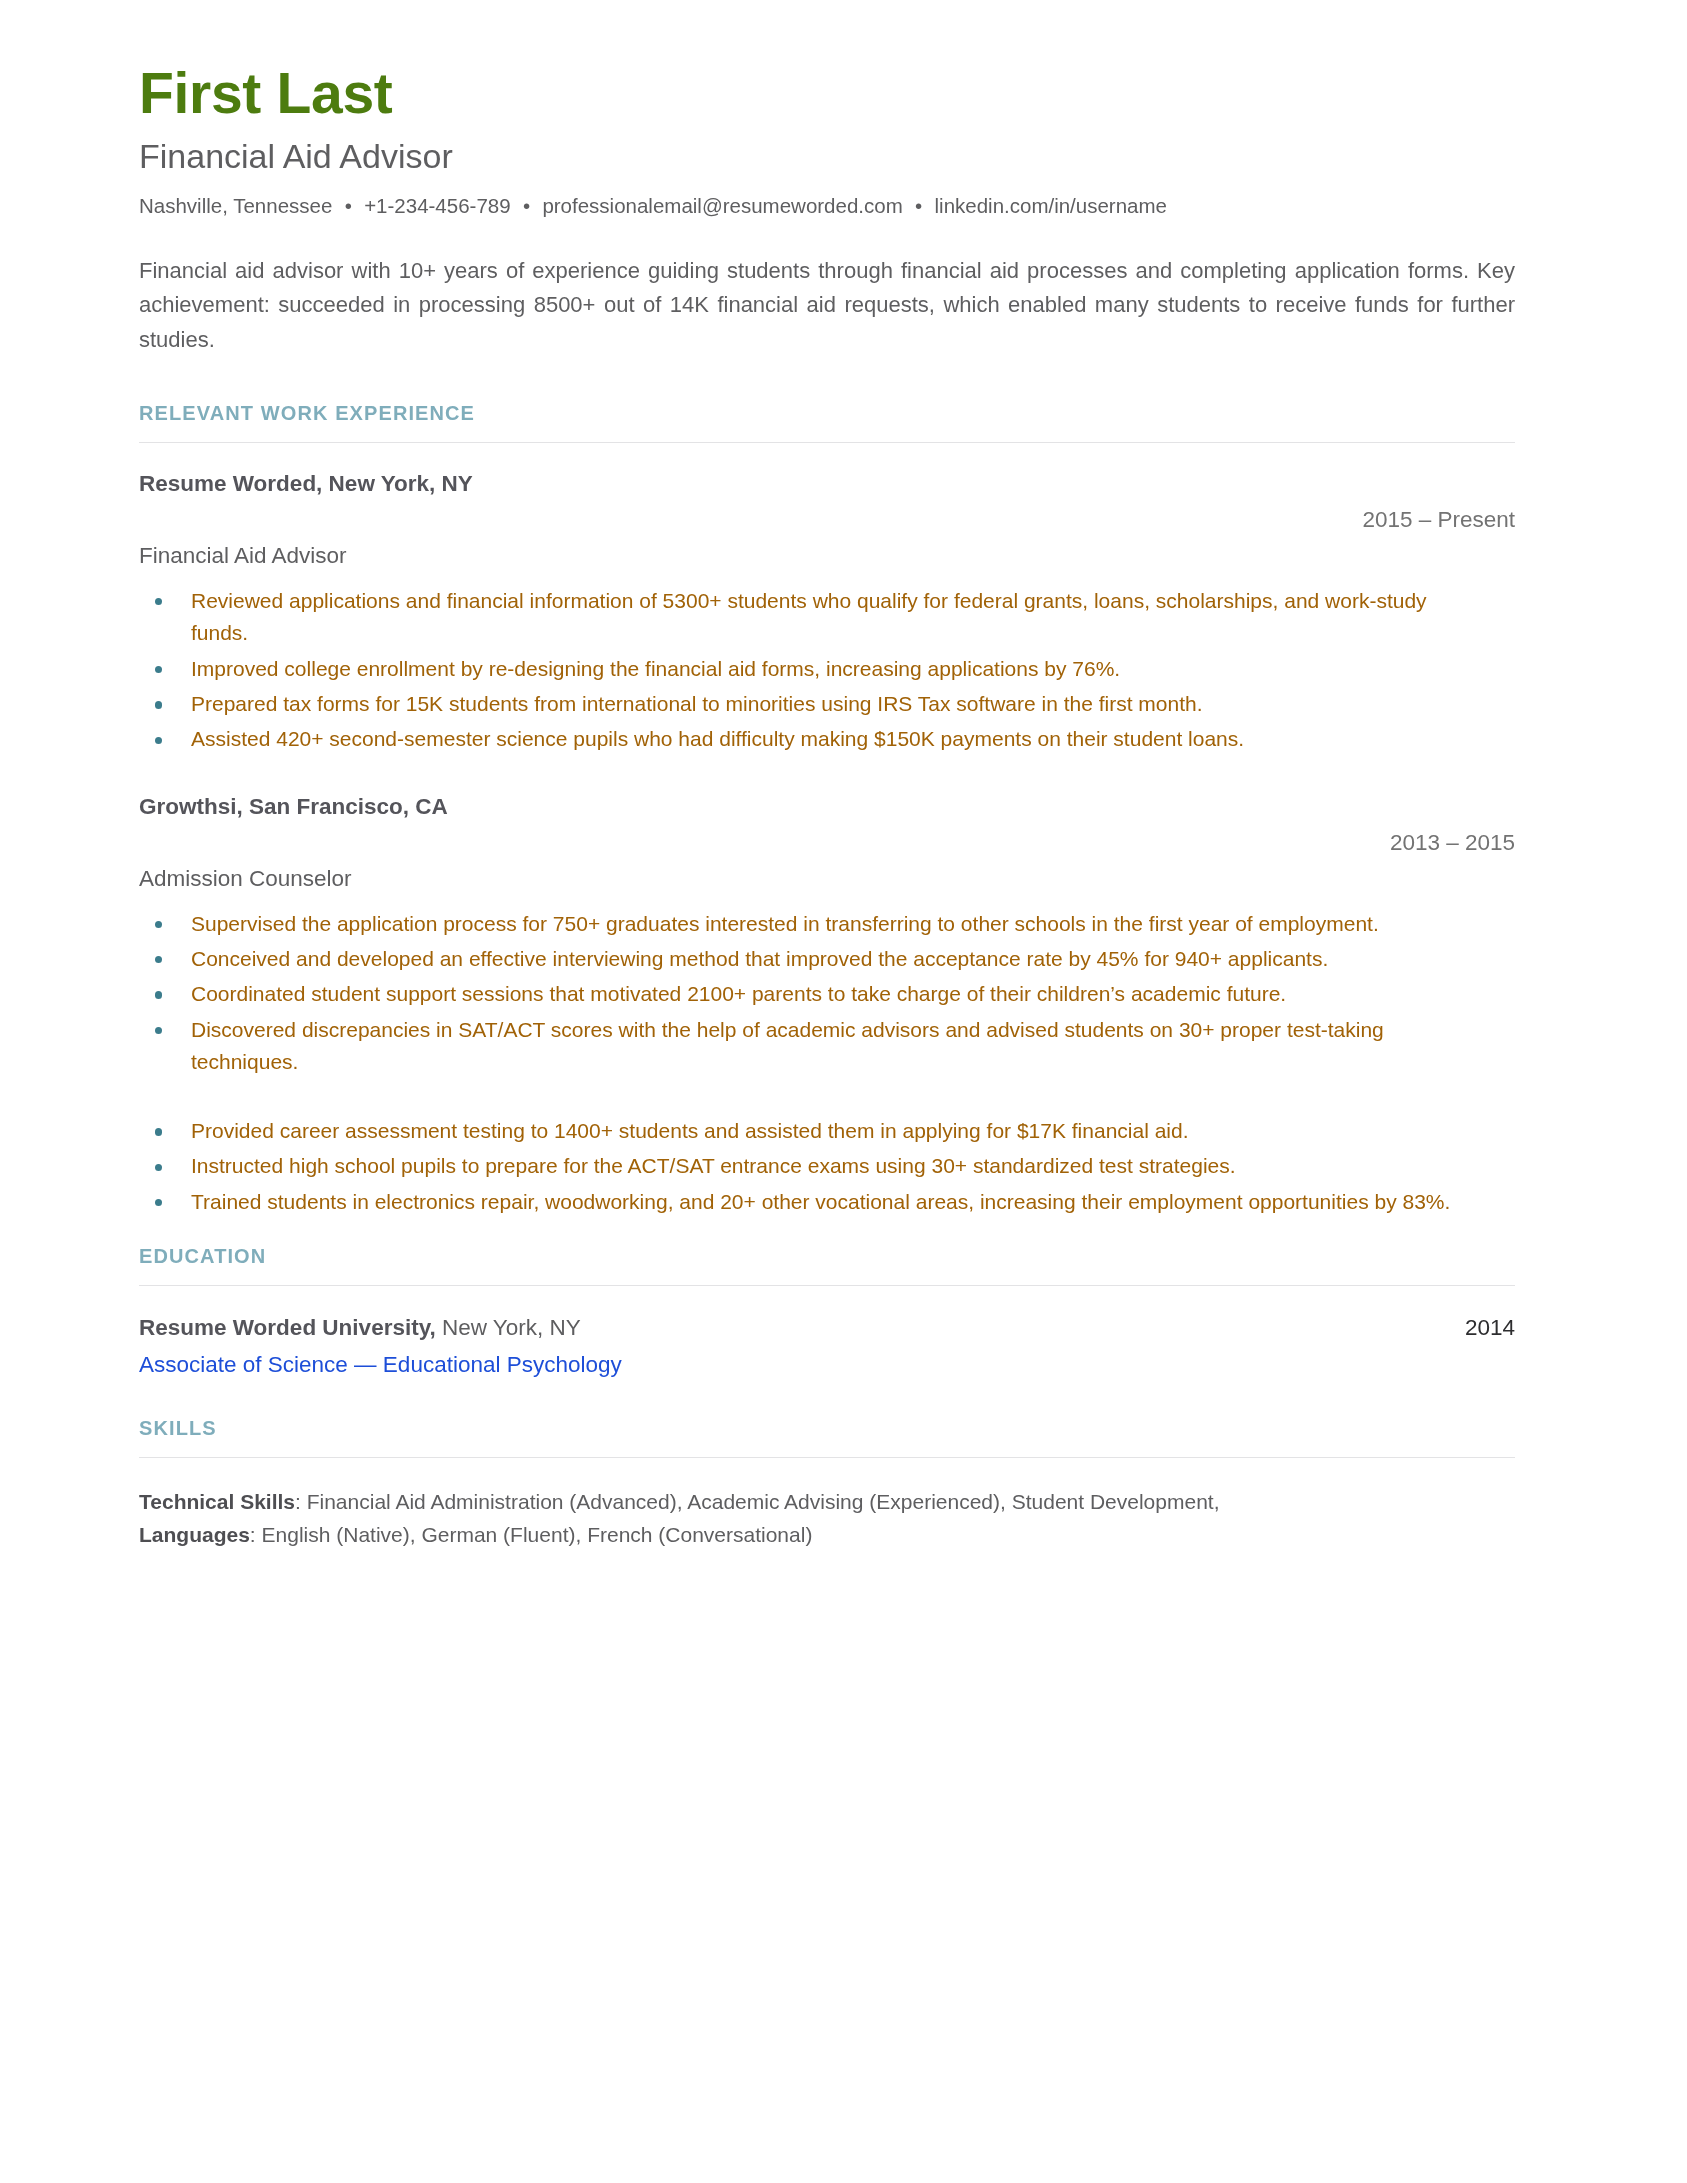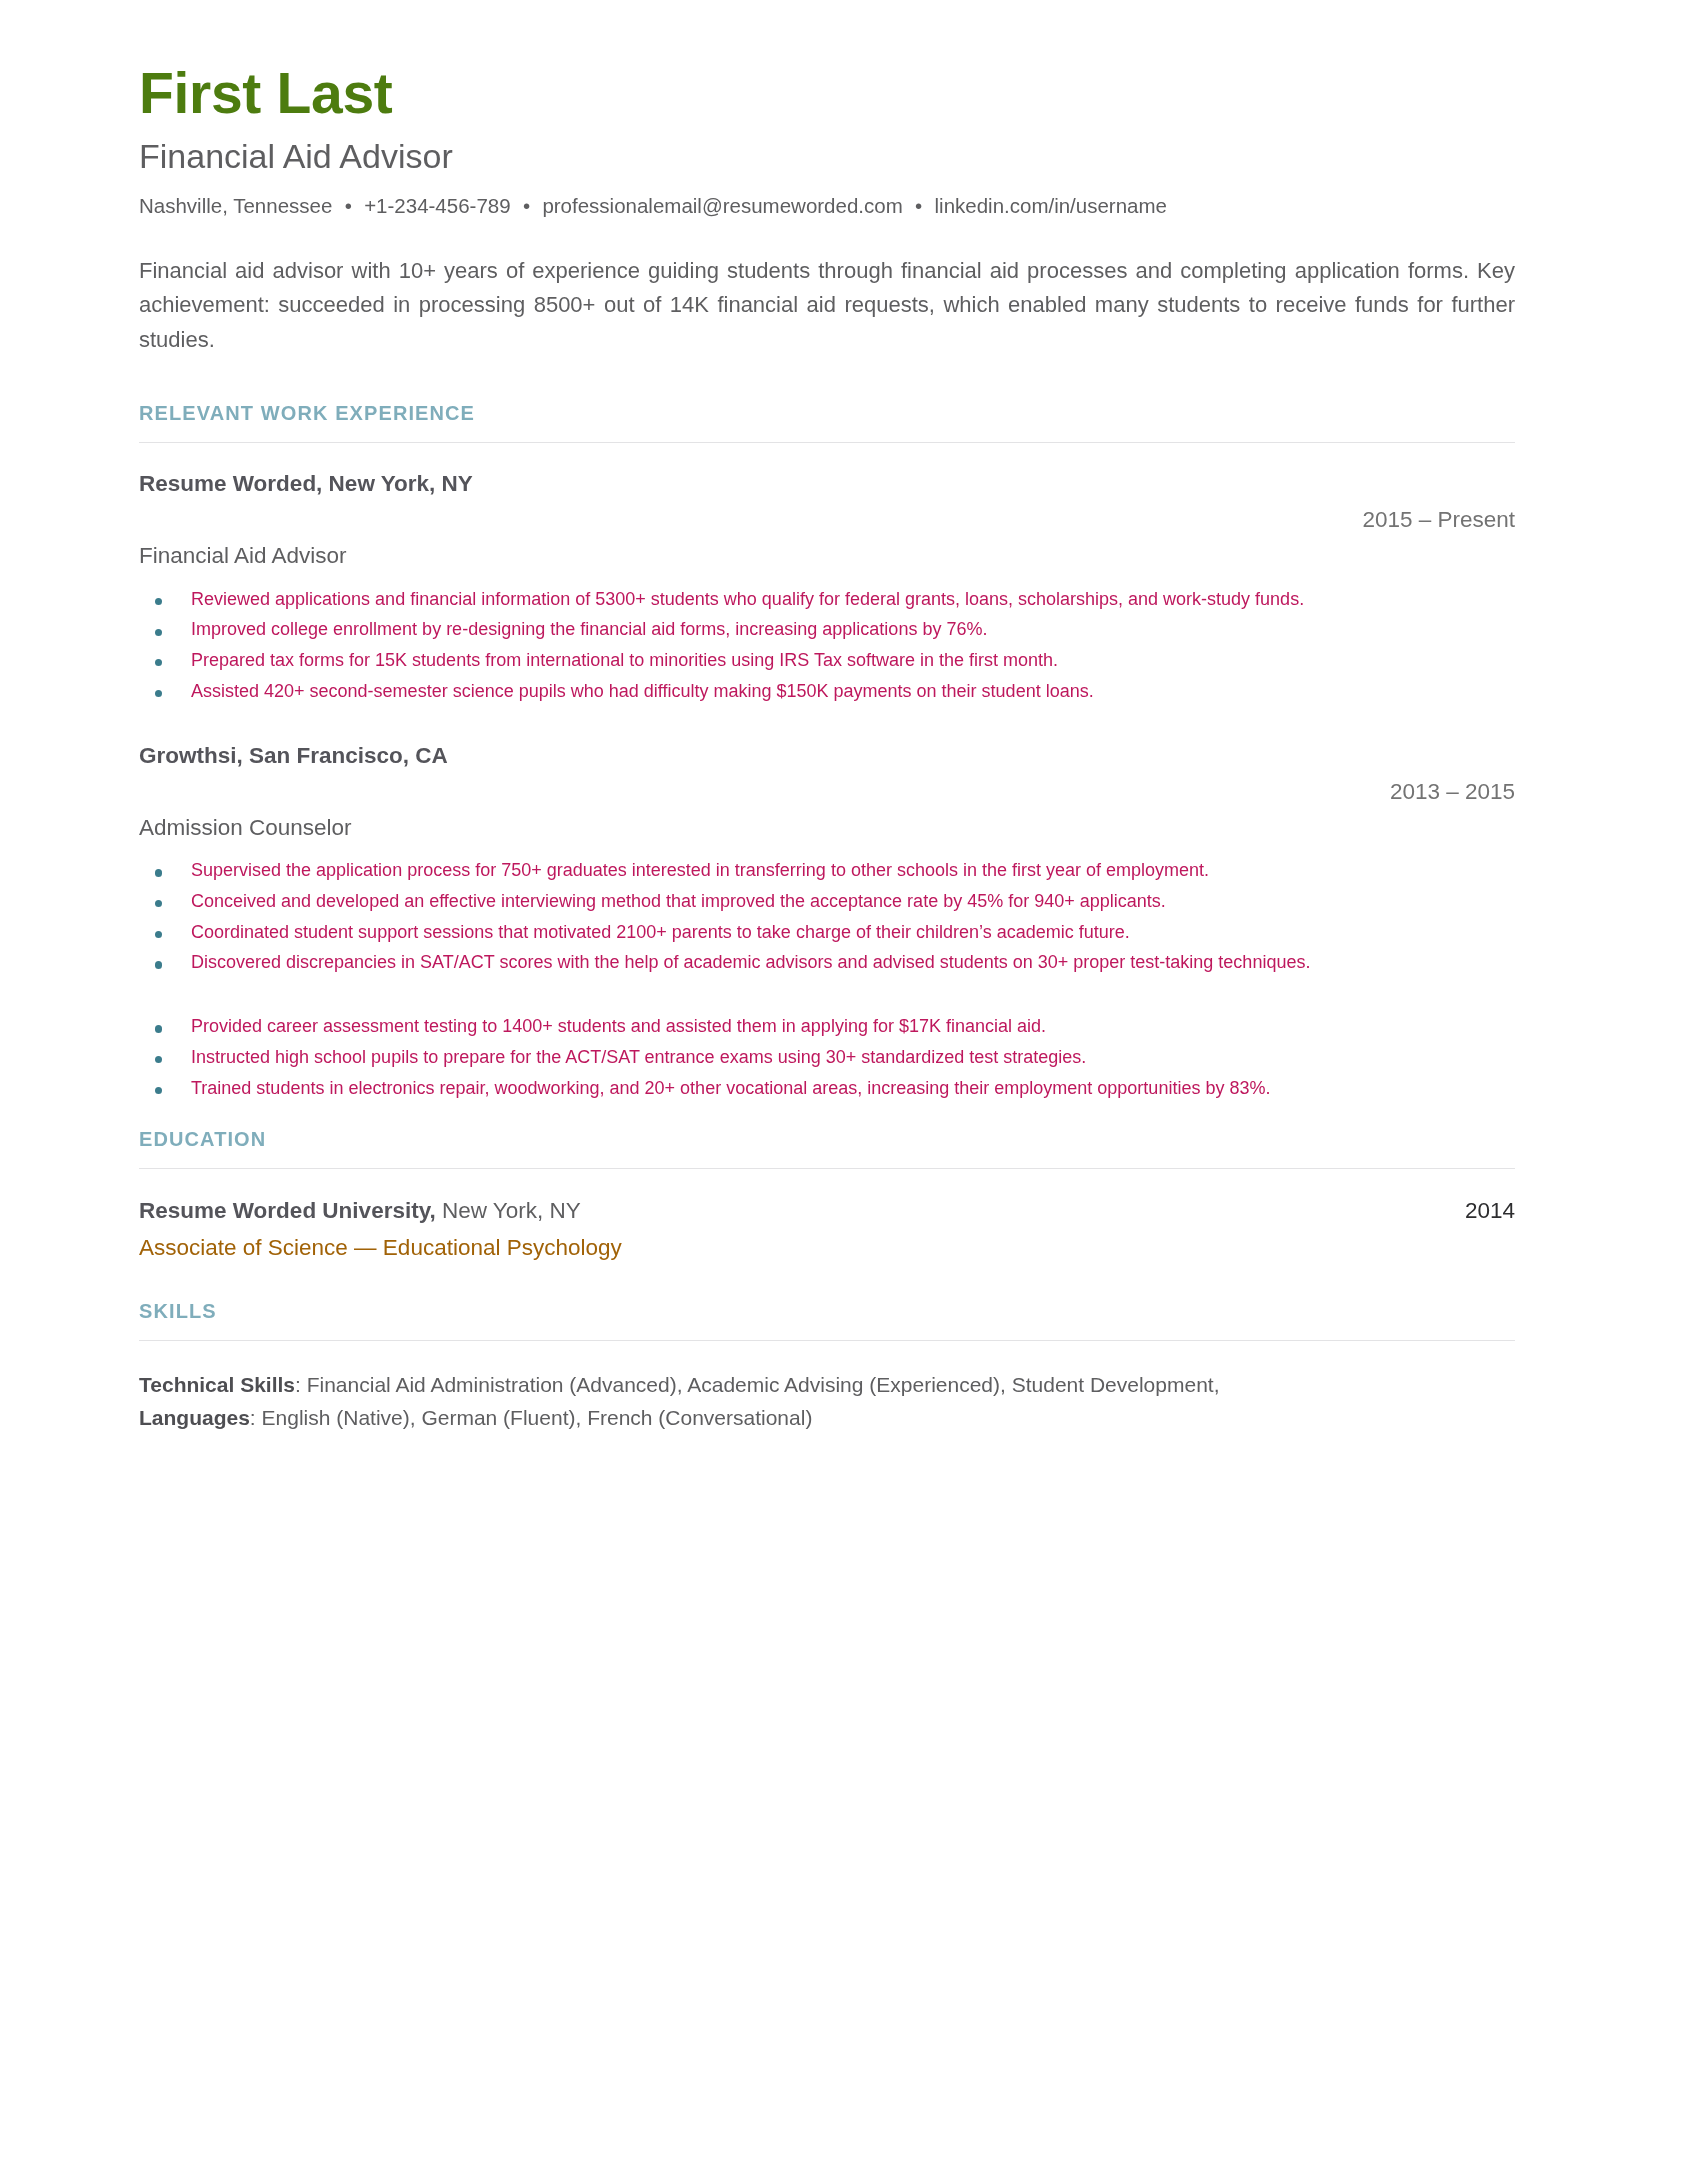--- a/index.html
+++ b/index.html
@@ -117,9 +117,9 @@
   ul.bullets li {
     position: relative;
     padding-left: 52px;
-    font-size: 18px;
+    font-size: 21px;
     line-height: 1.56;
-    color: #be185d;
+    color: #a16207;
     margin-bottom: 2.6px;
     width: 1325px;
     box-sizing: border-box;

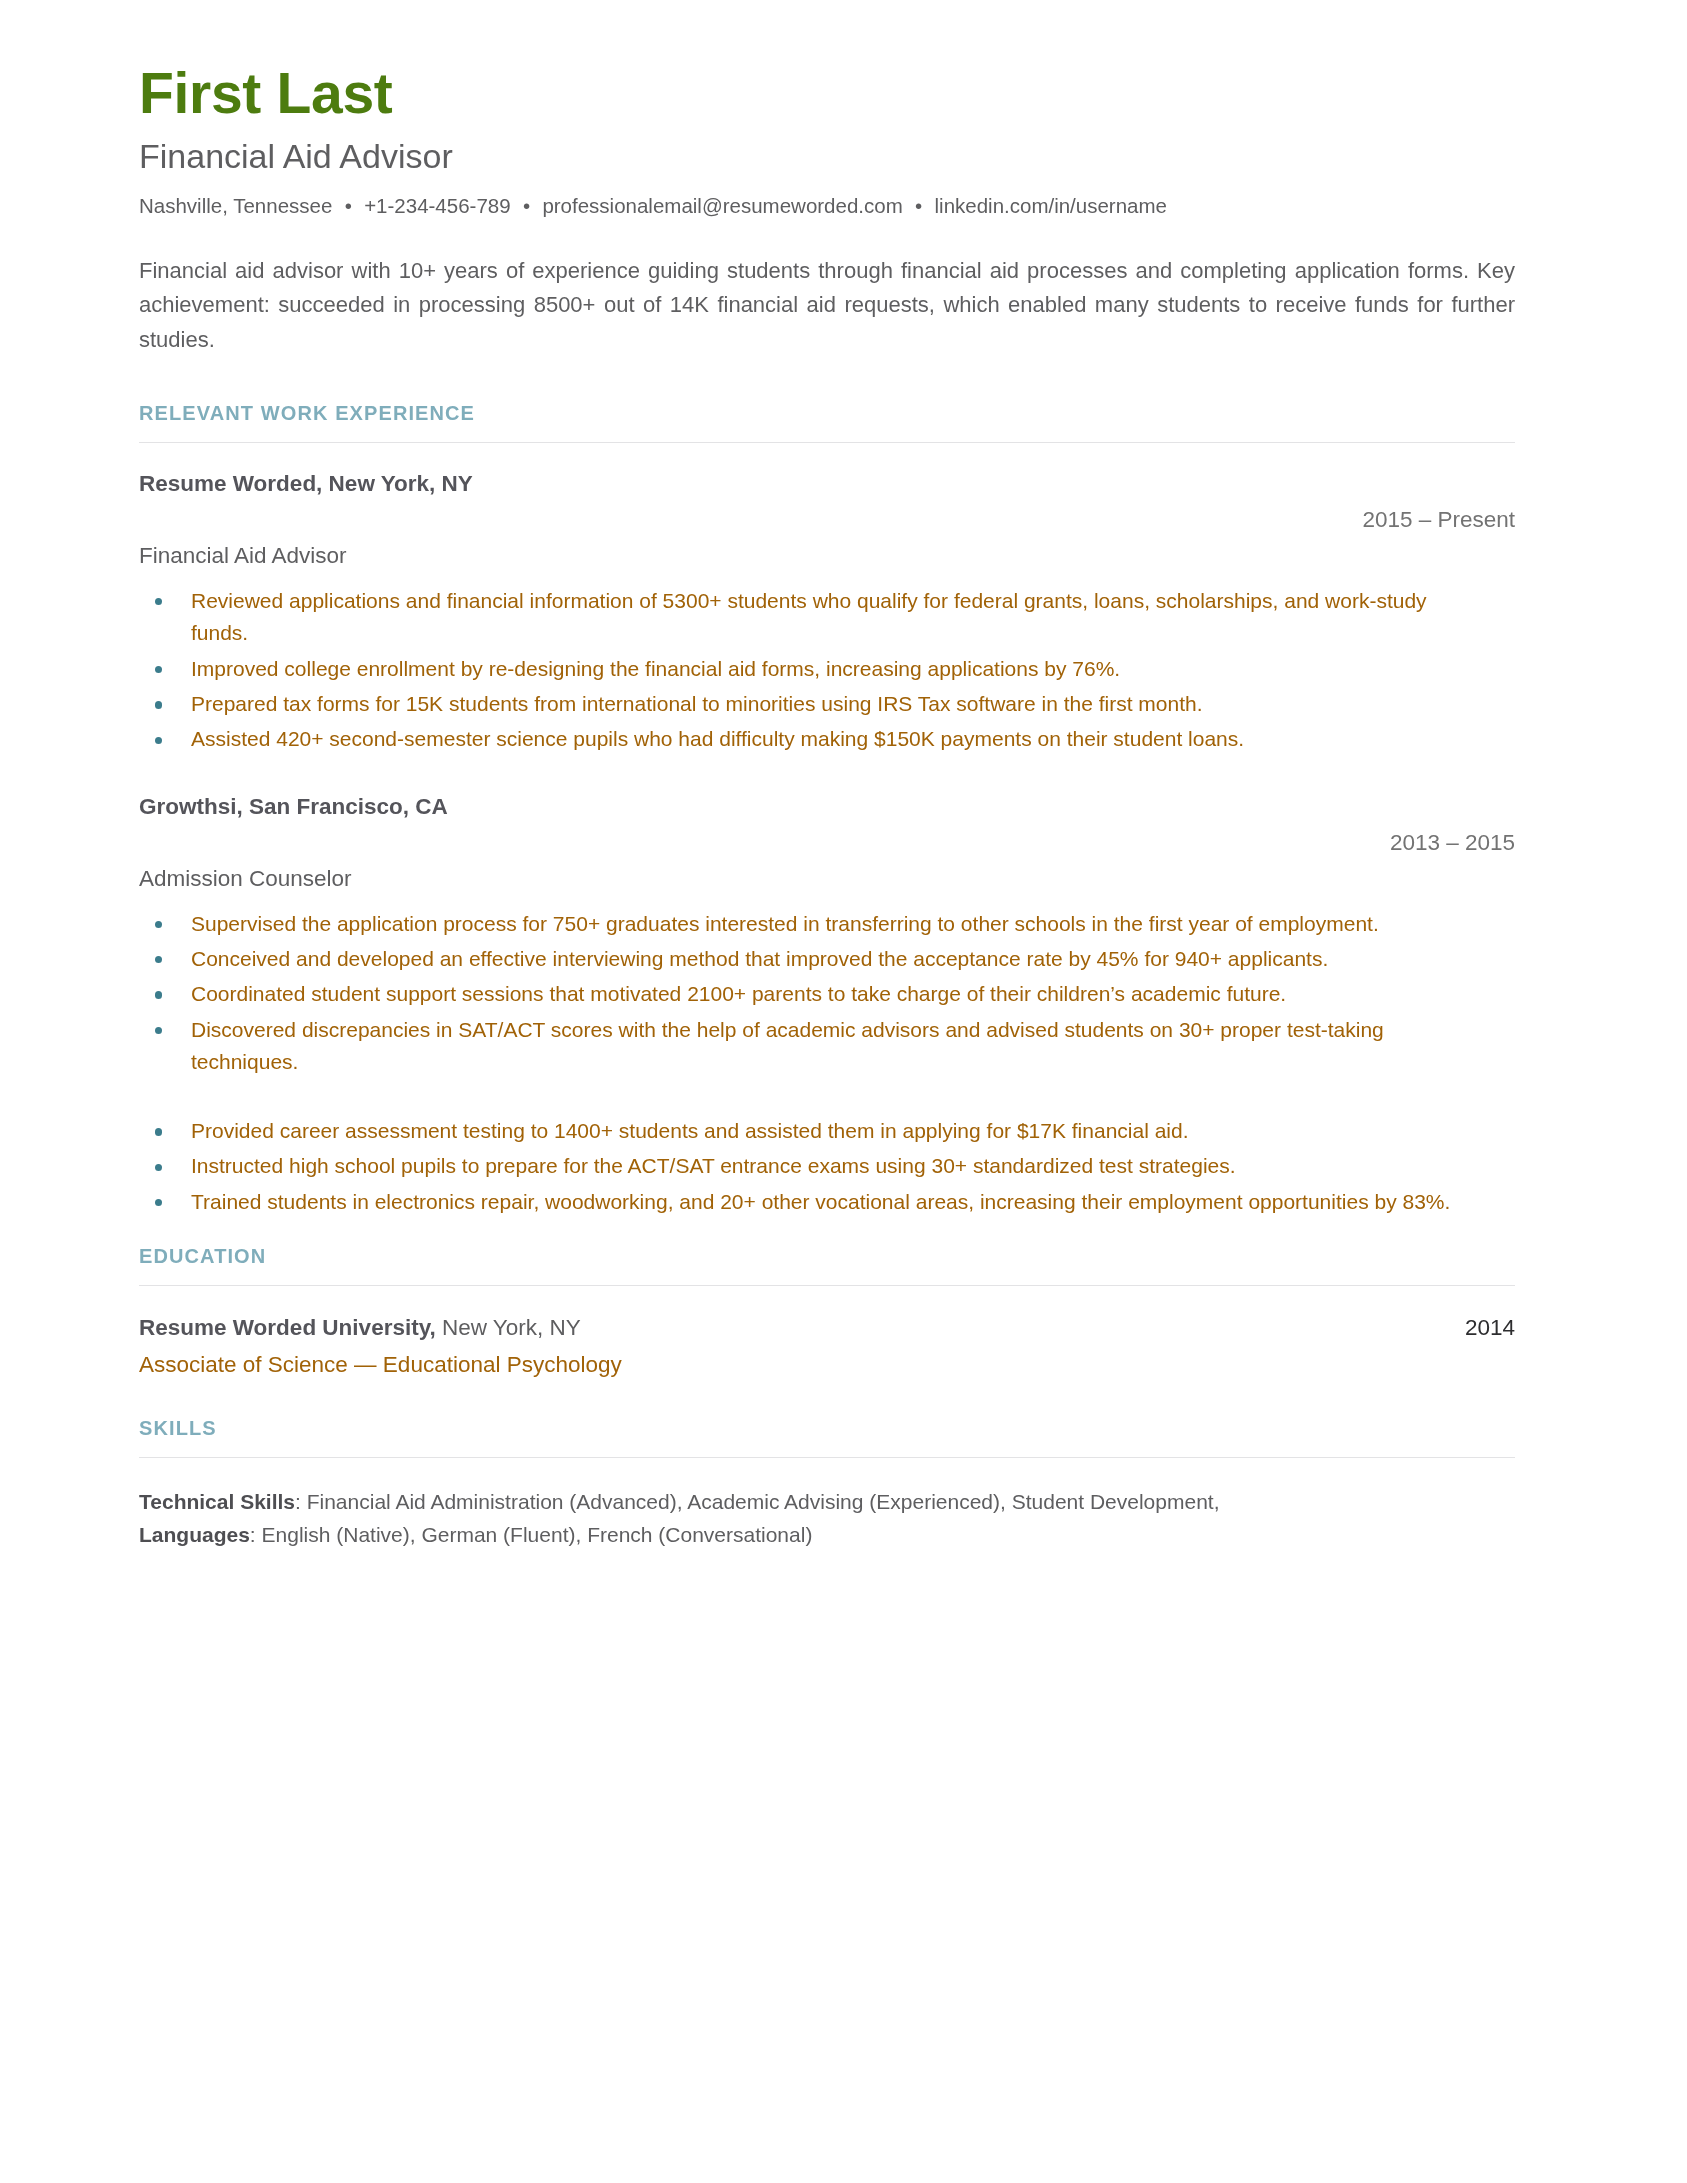--- a/index.html
+++ b/index.html
@@ -162,7 +162,7 @@
   }
   .edu-degree {
     font-size: 22.5px;
-    color: #a16207;
+    color: #1d4ed8;
     line-height: 1.35;
     margin-top: 8px;
   }

